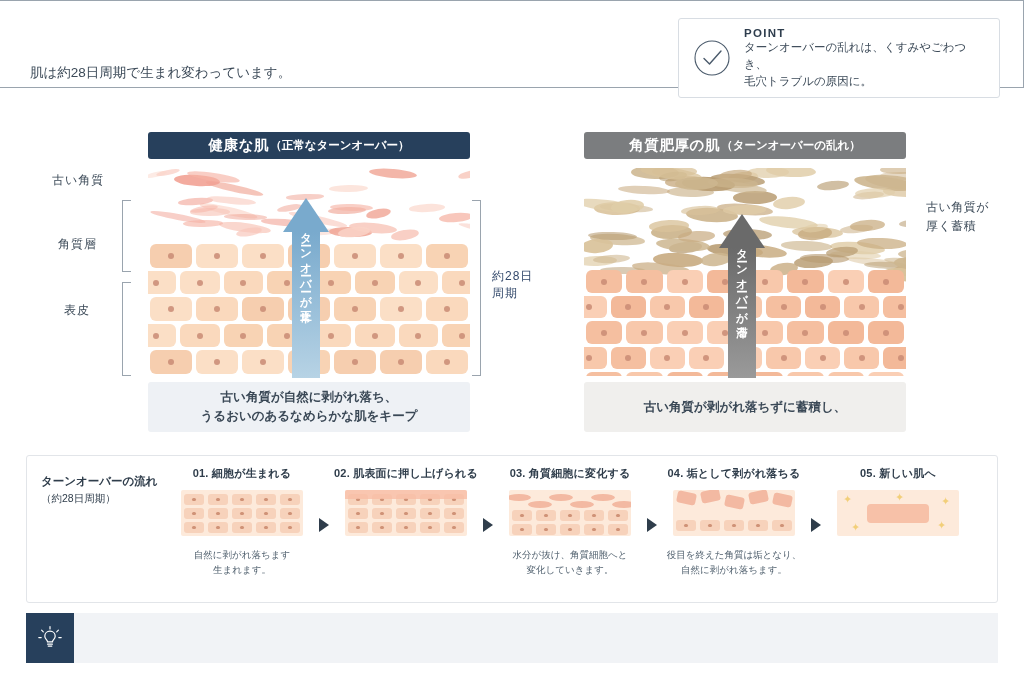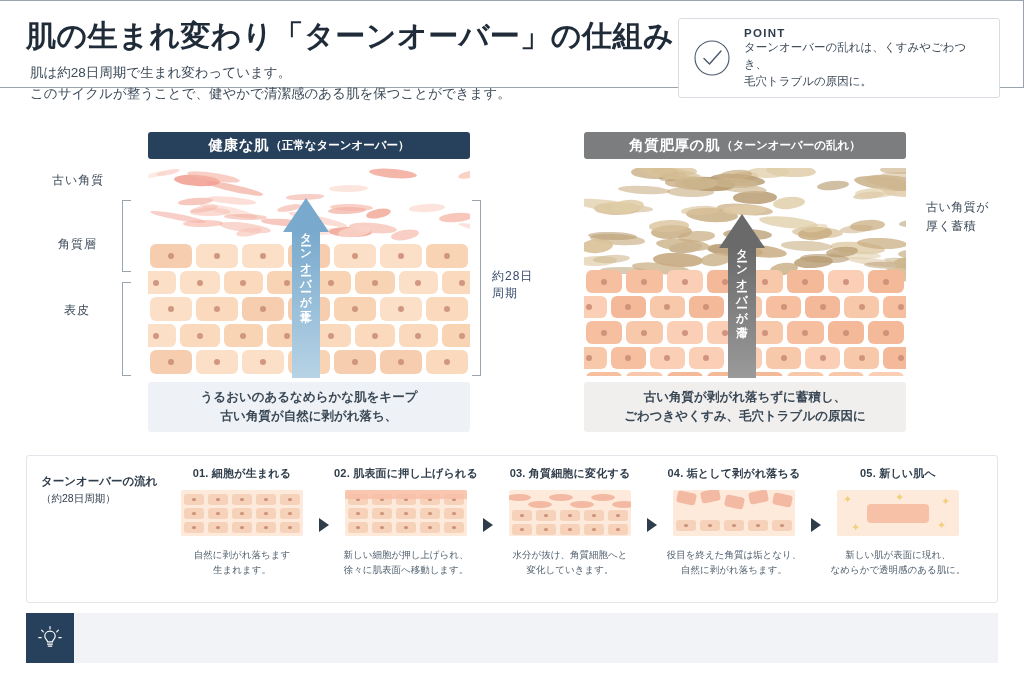--- a/index.html
+++ b/index.html
@@ -206,7 +206,6 @@
 
 <div class="page">
 
-  <div class="title">肌の生まれ変わり「ターンオーバー」の仕組み</div>
   <div class="lede">
     <div>肌は約28日周期で生まれ変わっています。</div>
     <div>このサイクルが整うことで、健やかで清潔感のある肌を保つことができます。</div>

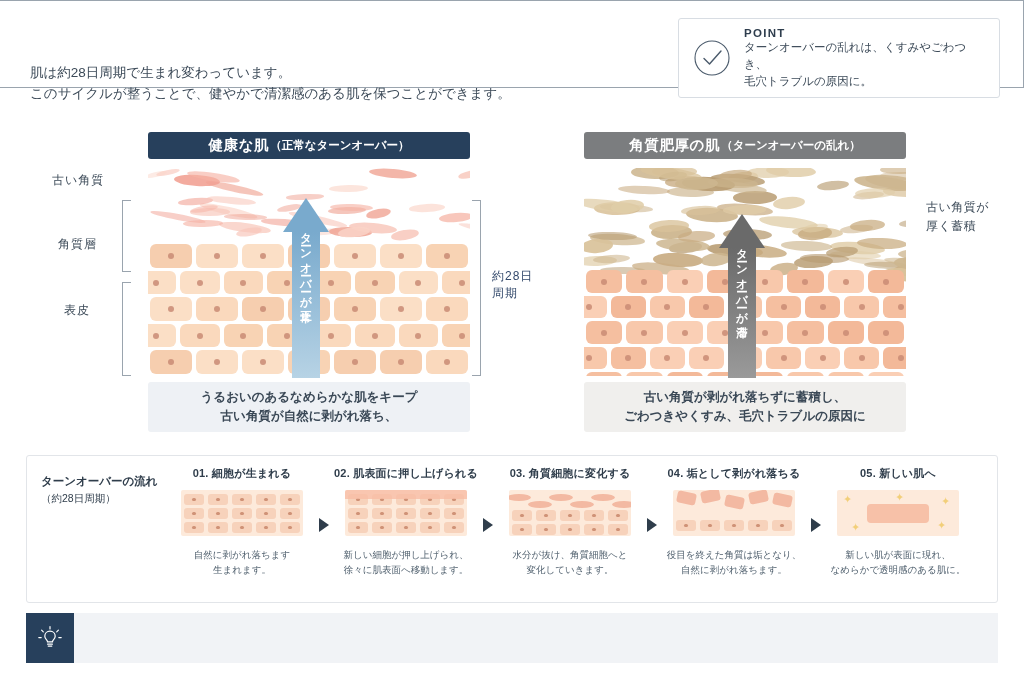--- a/index.html
+++ b/index.html
@@ -208,7 +208,6 @@
 
   <div class="lede">
     <div>肌は約28日周期で生まれ変わっています。</div>
-    <div>このサイクルが整うことで、健やかで清潔感のある肌を保つことができます。</div>
   </div>
 
   <div class="point-box">

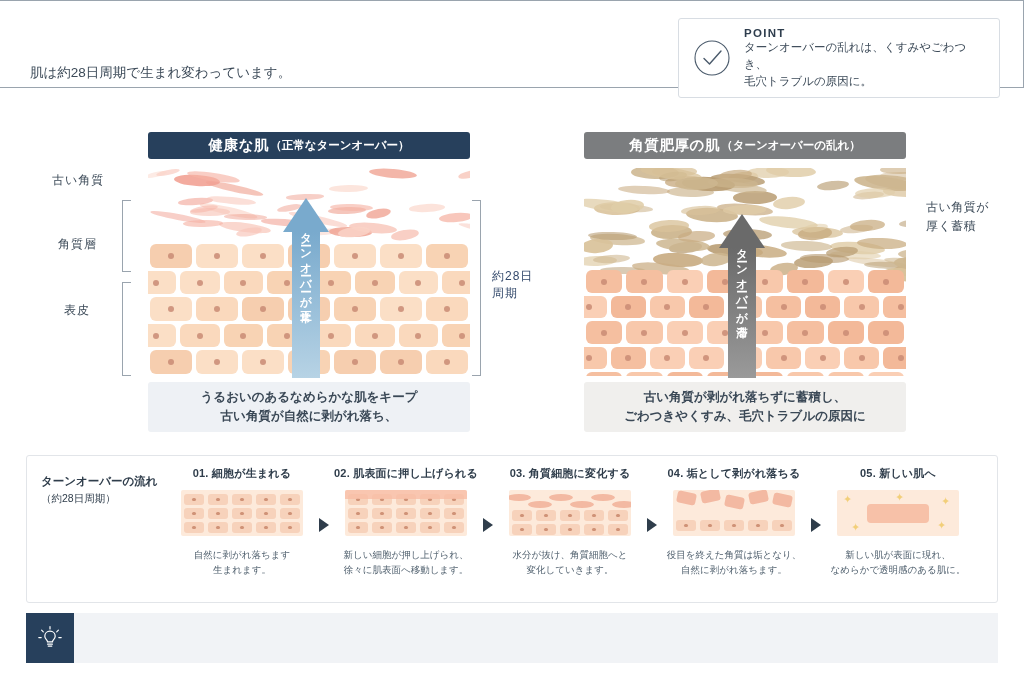--- a/index.html
+++ b/index.html
@@ -480,8 +480,8 @@
   </div>
 
   <div class="caption" id="cap-healthy">
+    <div>古い角質が自然に剥がれ落ち、</div>
     <div>うるおいのあるなめらかな肌をキープ</div>
-    <div>古い角質が自然に剥がれ落ち、</div>
   </div>
   <div class="caption" id="cap-thick">
     <div>古い角質が剥がれ落ちずに蓄積し、</div>

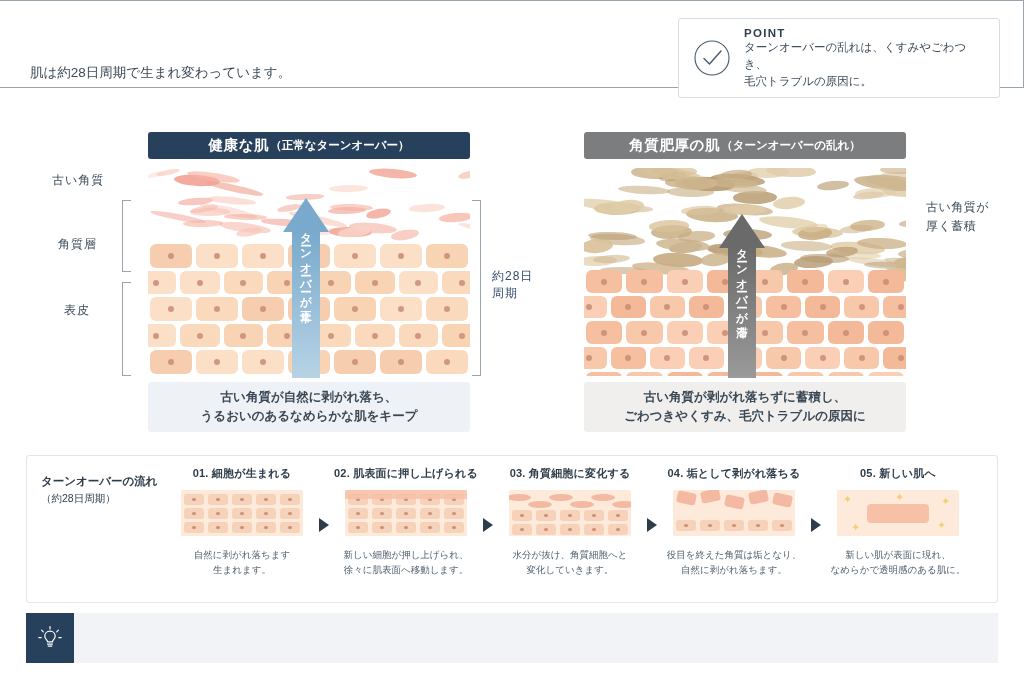--- a/index.html
+++ b/index.html
@@ -485,7 +485,6 @@
   </div>
   <div class="caption" id="cap-thick">
     <div>古い角質が剥がれ落ちずに蓄積し、</div>
-    <div>ごわつきやくすみ、毛穴トラブルの原因に</div>
   </div>
 
   <div class="flow">

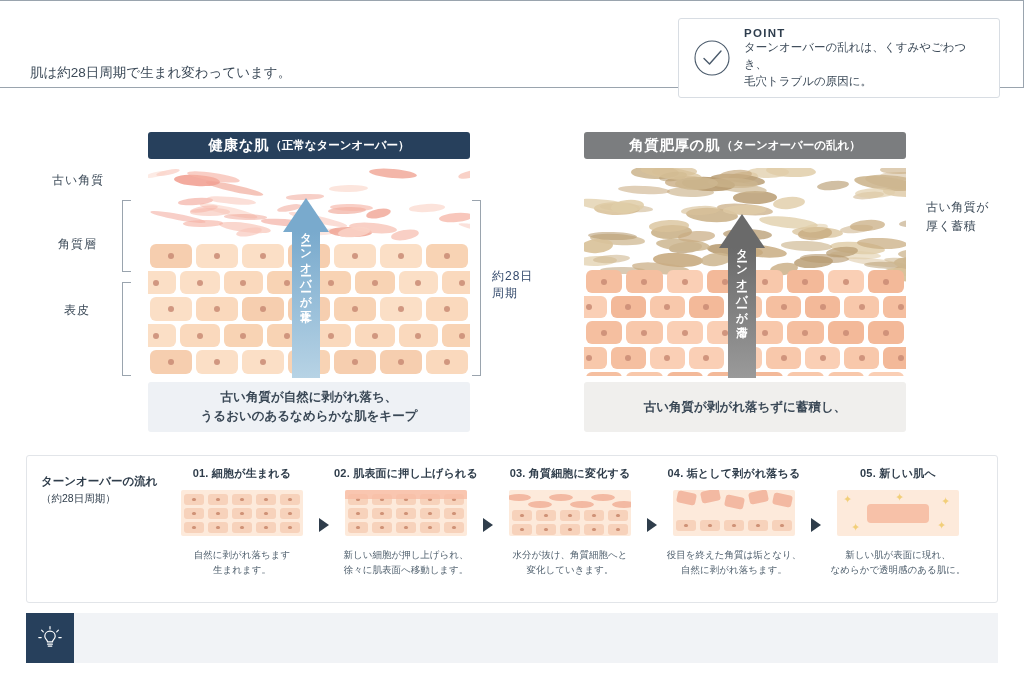--- a/index.html
+++ b/index.html
@@ -540,10 +540,6 @@
             <div class="tcell" style="left:99px;top:32px;width:20px;height:11px;"></div>
             <div style="position:absolute;left:0;right:0;top:0;height:9px;background:#f7bda5;opacity:.8;"></div>
           </div>
-          <div class="step-desc">
-            <div>新しい細胞が押し上げられ、</div>
-            <div>徐々に肌表面へ移動します。</div>
-          </div>
         </div>
         <div class="chev"></div>
         <div class="step">

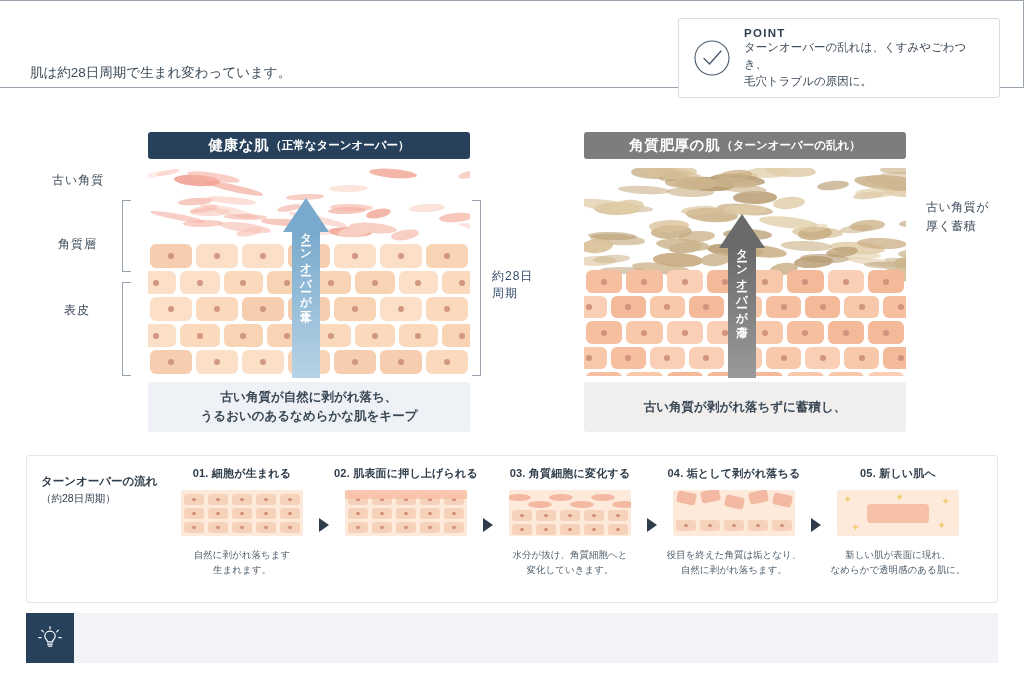--- a/index.html
+++ b/index.html
@@ -601,10 +601,6 @@
             <span class="spark" style="left:100px;top:30px;">✦</span>
             <span class="spark" style="left:58px;top:2px;">✦</span>
           </div>
-          <div class="step-desc">
-            <div>新しい肌が表面に現れ、</div>
-            <div>なめらかで透明感のある肌に。</div>
-          </div>
         </div>
       </div>
   </div>

